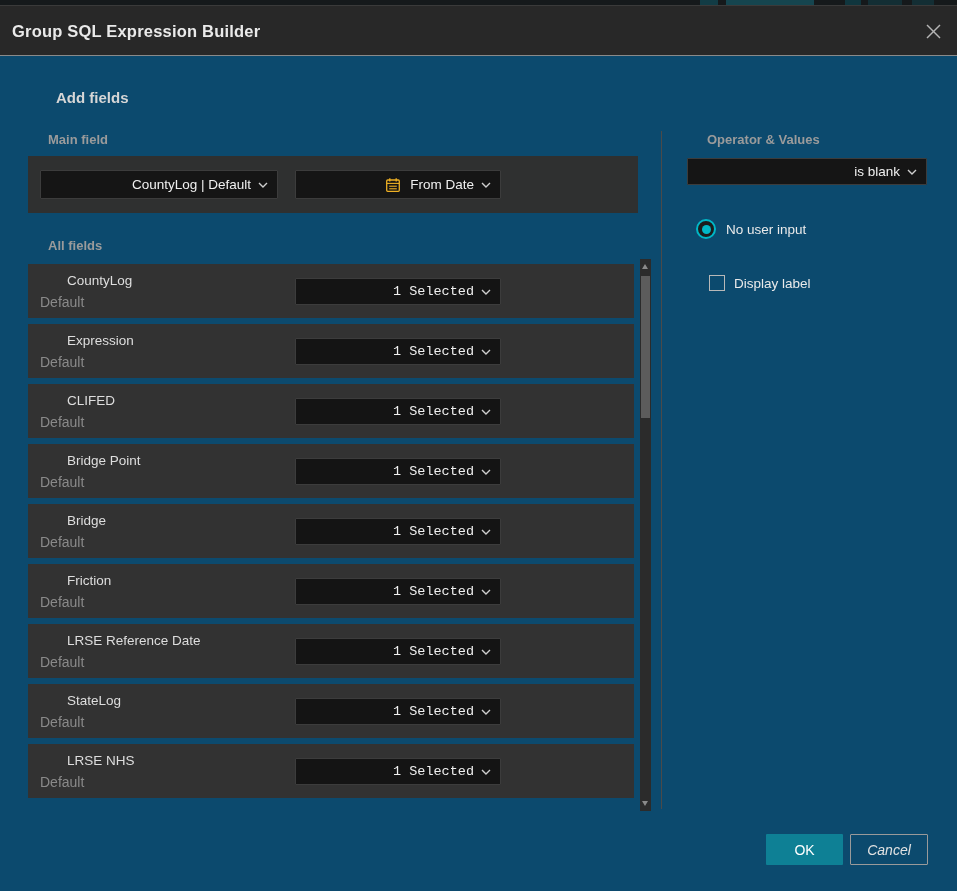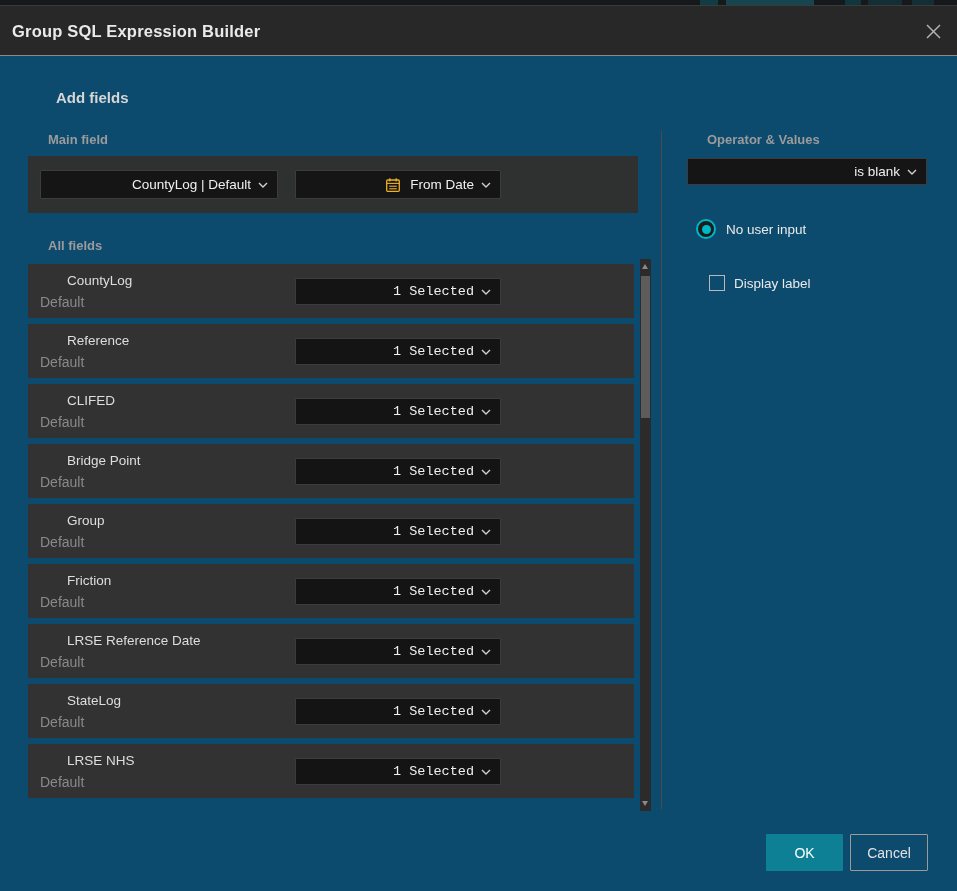--- a/index.html
+++ b/index.html
@@ -160,7 +160,7 @@
     </div>
 
     <div class="field-row">
-      <div class="fname">Reference</div>
+      <div class="fname">Expression</div>
       <div class="fsub">Default</div>
       <div class="dropdown">
         <span>1 Selected</span>

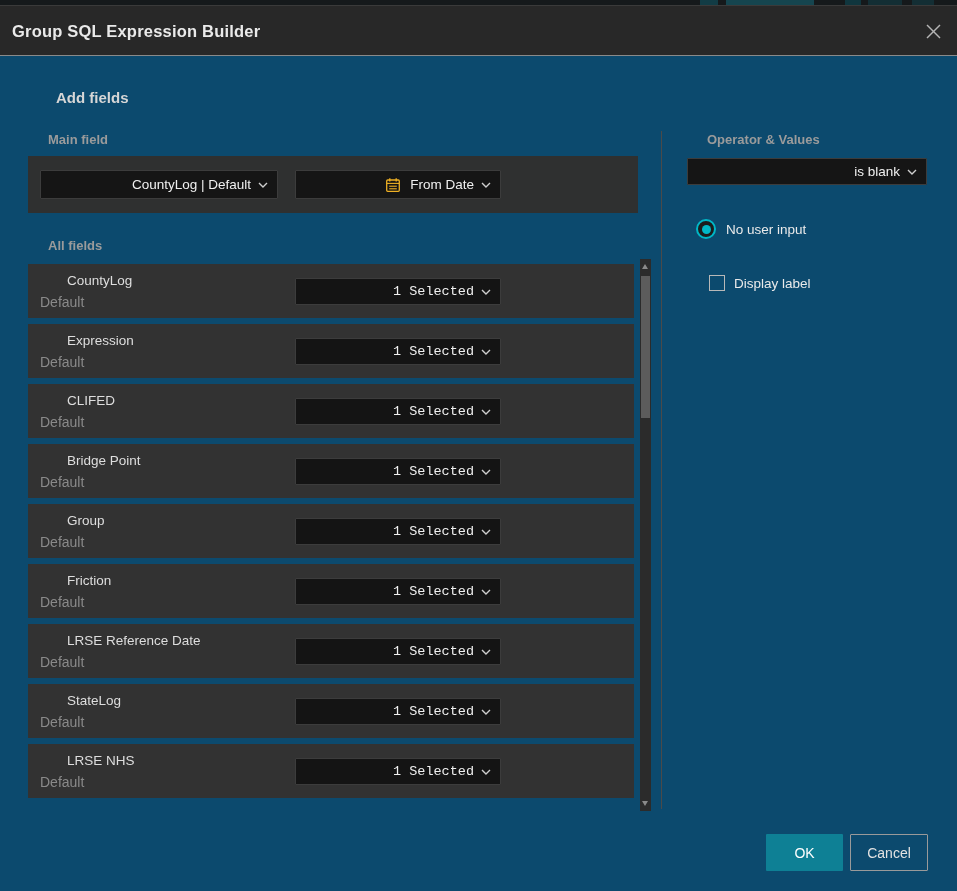--- a/index.html
+++ b/index.html
@@ -199,7 +199,7 @@
     </div>
 
     <div class="field-row">
-      <div class="fname">Group</div>
+      <div class="fname">Bridge</div>
       <div class="fsub">Default</div>
       <div class="dropdown">
         <span>1 Selected</span>

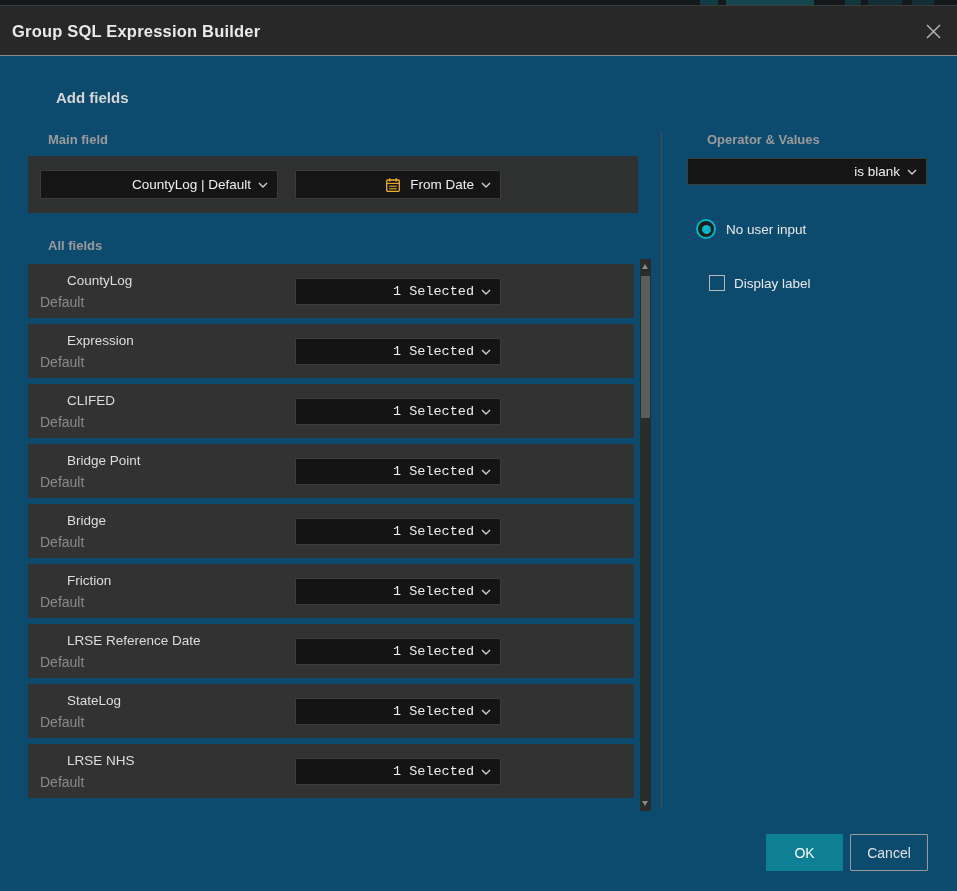--- a/index.html
+++ b/index.html
@@ -84,7 +84,7 @@
   .check-row .clabel { margin-left: 9px; color: #eaeaea; font-size: 13.5px; }
 
   
-  .btn { position: absolute; height: 37px; font-size: 14px; display: flex; align-items: center; justify-content: center; cursor: pointer; border-radius: 1px; }
+  .btn { position: absolute; height: 31px; font-size: 14px; display: flex; align-items: center; justify-content: center; cursor: pointer; border-radius: 1px; }
   .btn-ok { left: 766px; top: 828px; width: 77px; background: #0e8095; color: #ffffff; }
   .btn-cancel { left: 850px; top: 828px; width: 78px; background: transparent; border: 1px solid #9a9a9a; color: #e2e2e2; }
 </style>

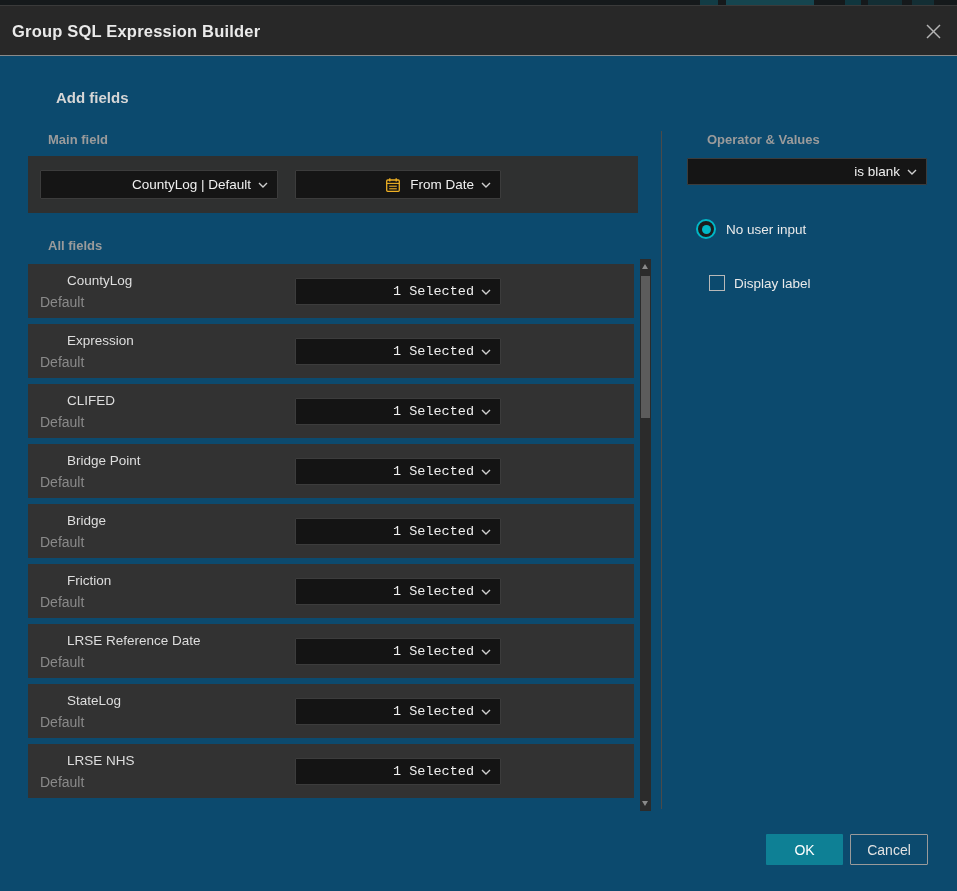--- a/index.html
+++ b/index.html
@@ -86,7 +86,7 @@
   
   .btn { position: absolute; height: 31px; font-size: 14px; display: flex; align-items: center; justify-content: center; cursor: pointer; border-radius: 1px; }
   .btn-ok { left: 766px; top: 828px; width: 77px; background: #0e8095; color: #ffffff; }
-  .btn-cancel { left: 850px; top: 828px; width: 78px; background: transparent; border: 1px solid #9a9a9a; color: #e2e2e2; }
+  .btn-cancel { left: 850px; top: 828px; width: 78px; background: transparent; border: 1px solid #9a9a9a; color: #e2e2e2; font-style: italic; }
 </style>
 </head>
 <body>

